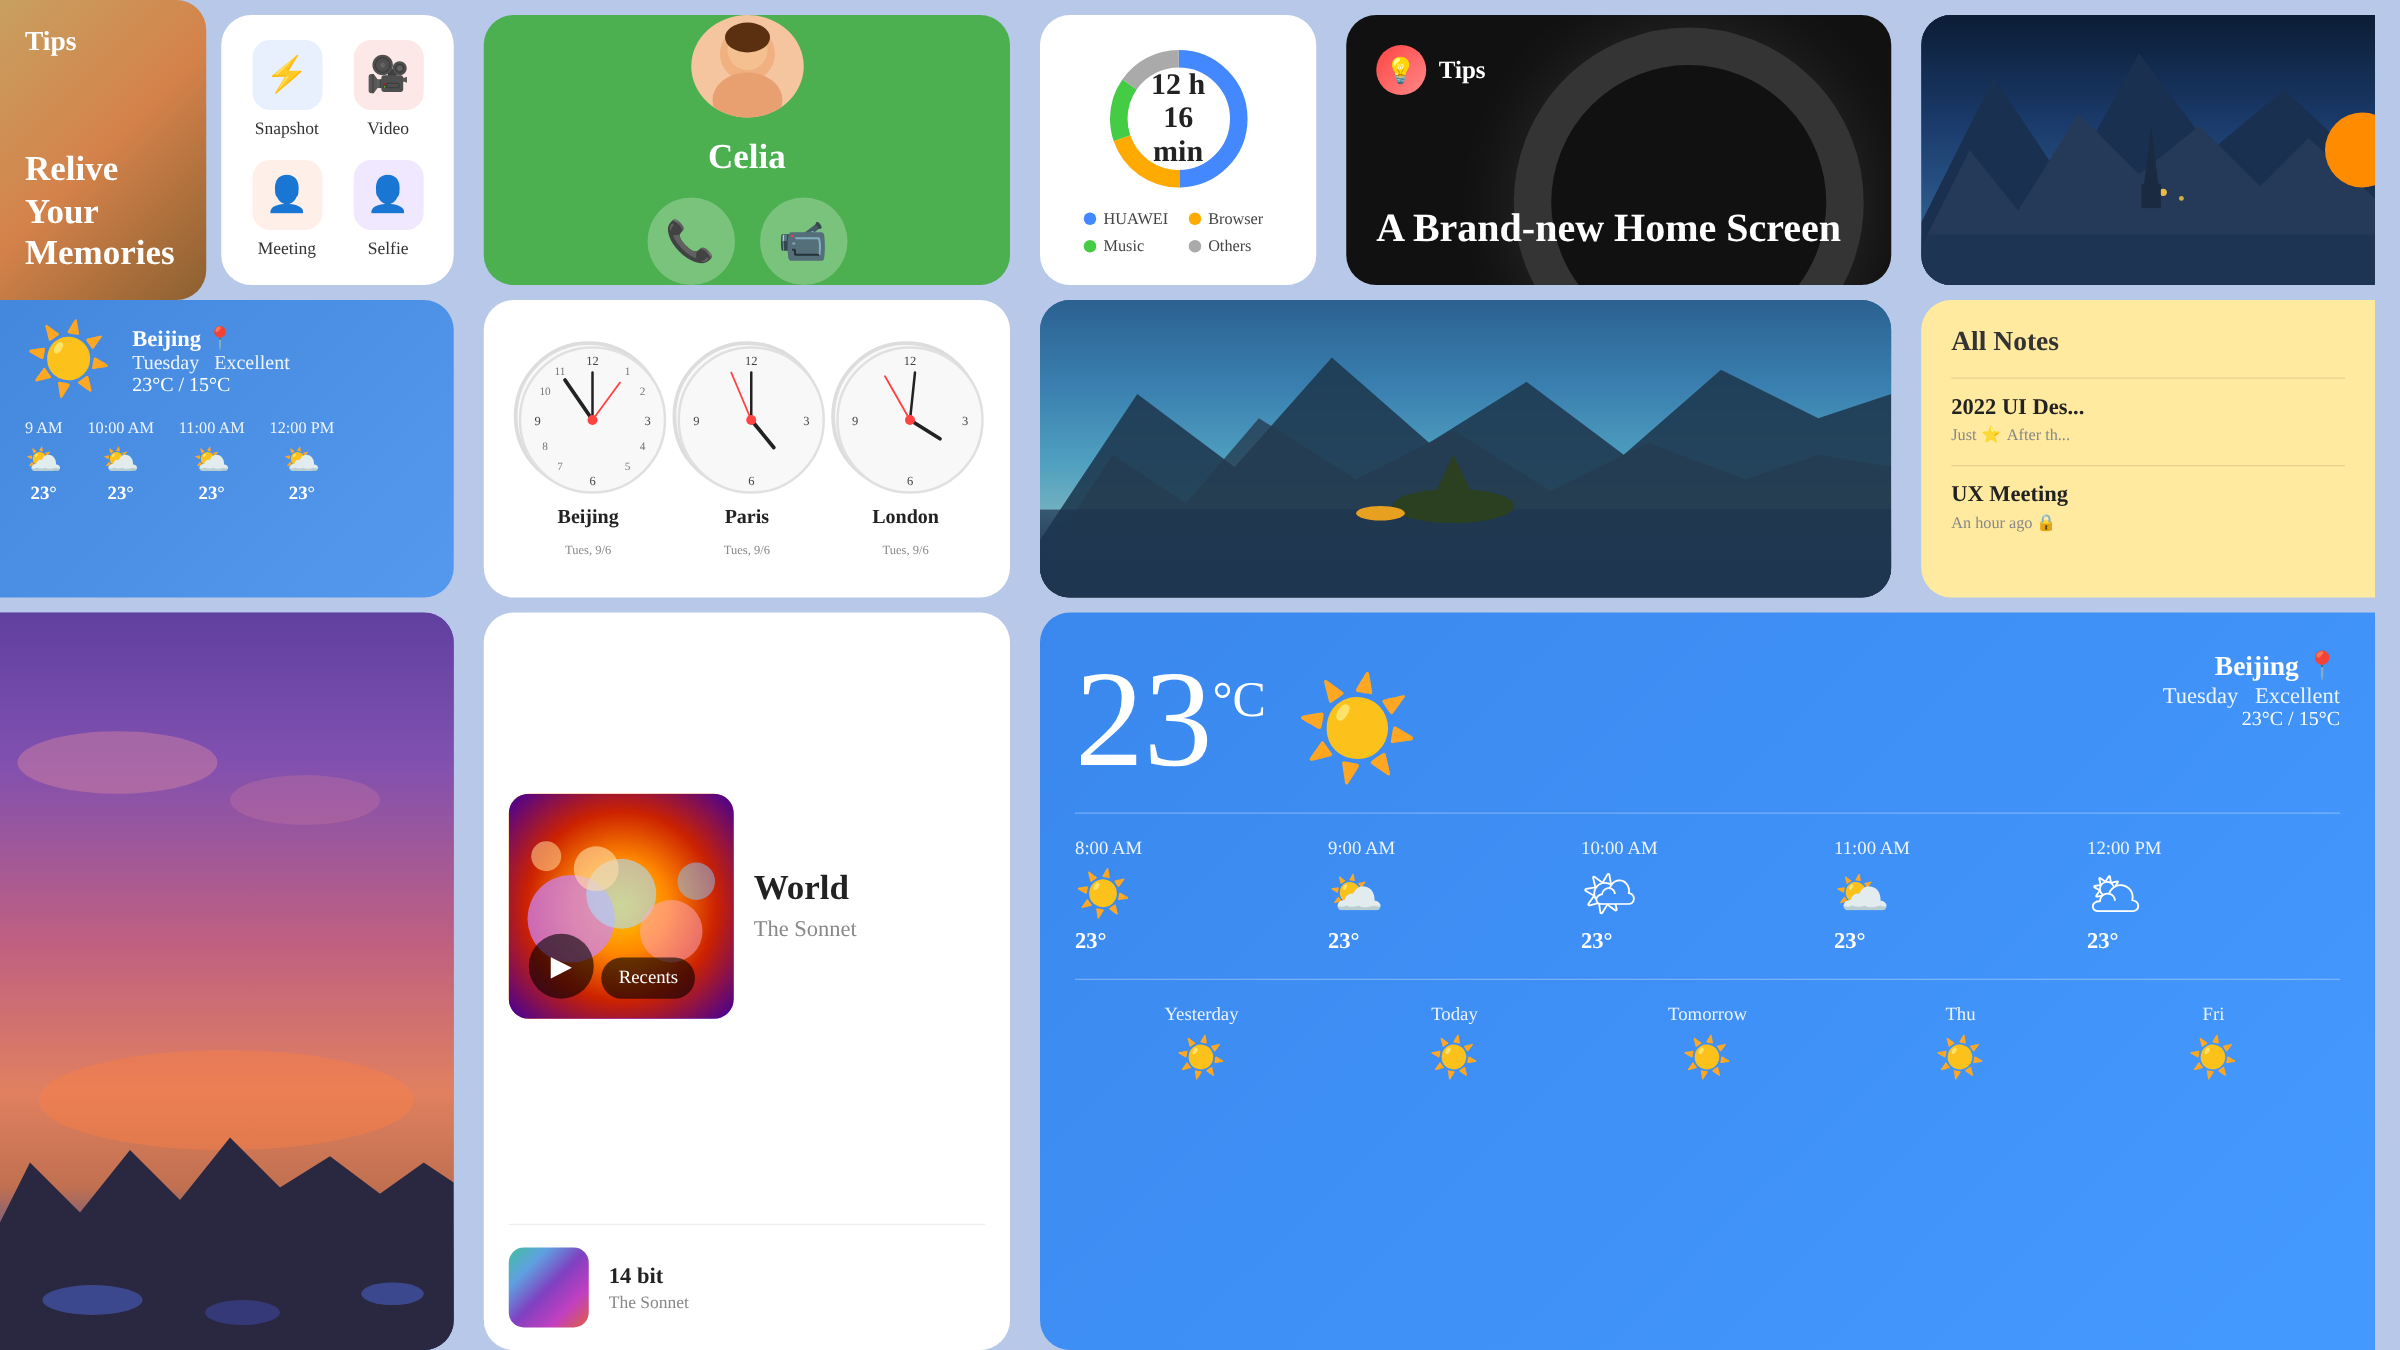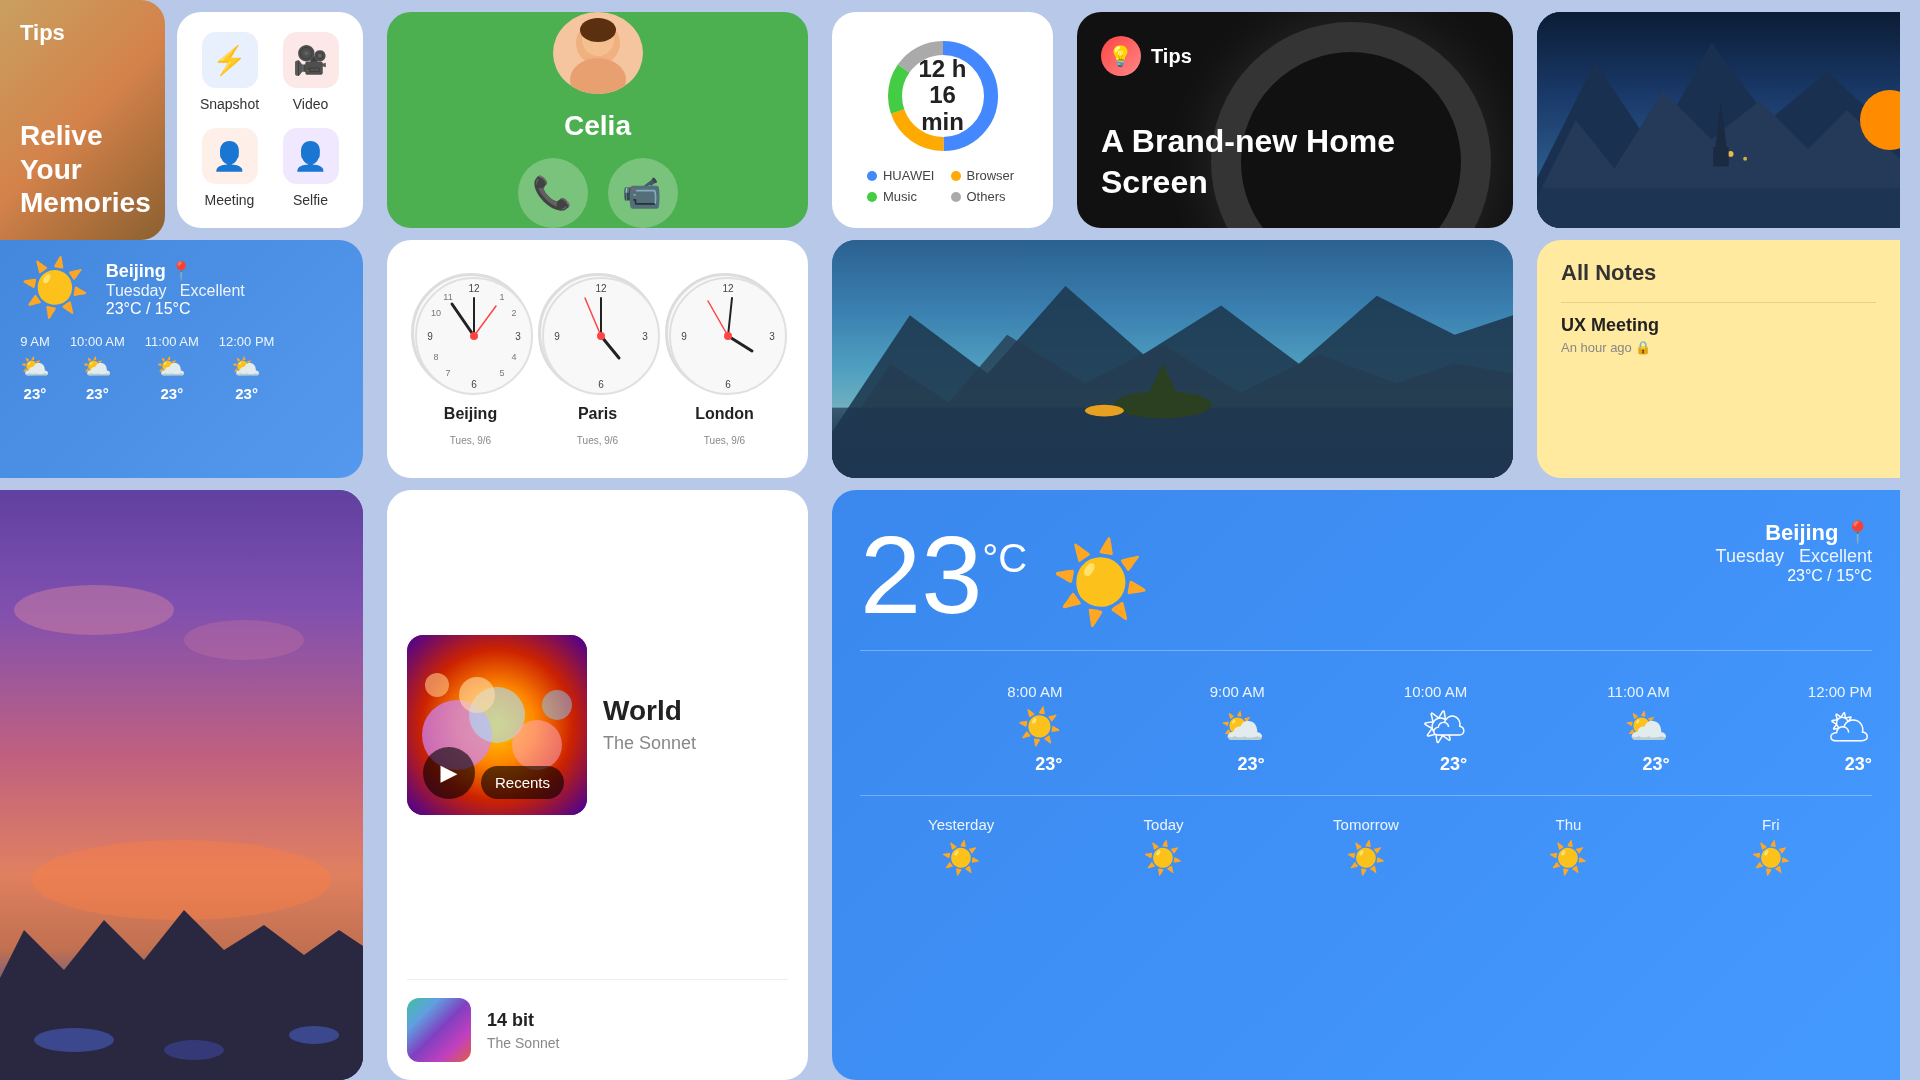--- a/index.html
+++ b/index.html
@@ -19,6 +19,7 @@
       gap: 0;
       width: 1920px;
       height: 777px;
+      font-family: Liberation Serif, serif;
     }
 
     

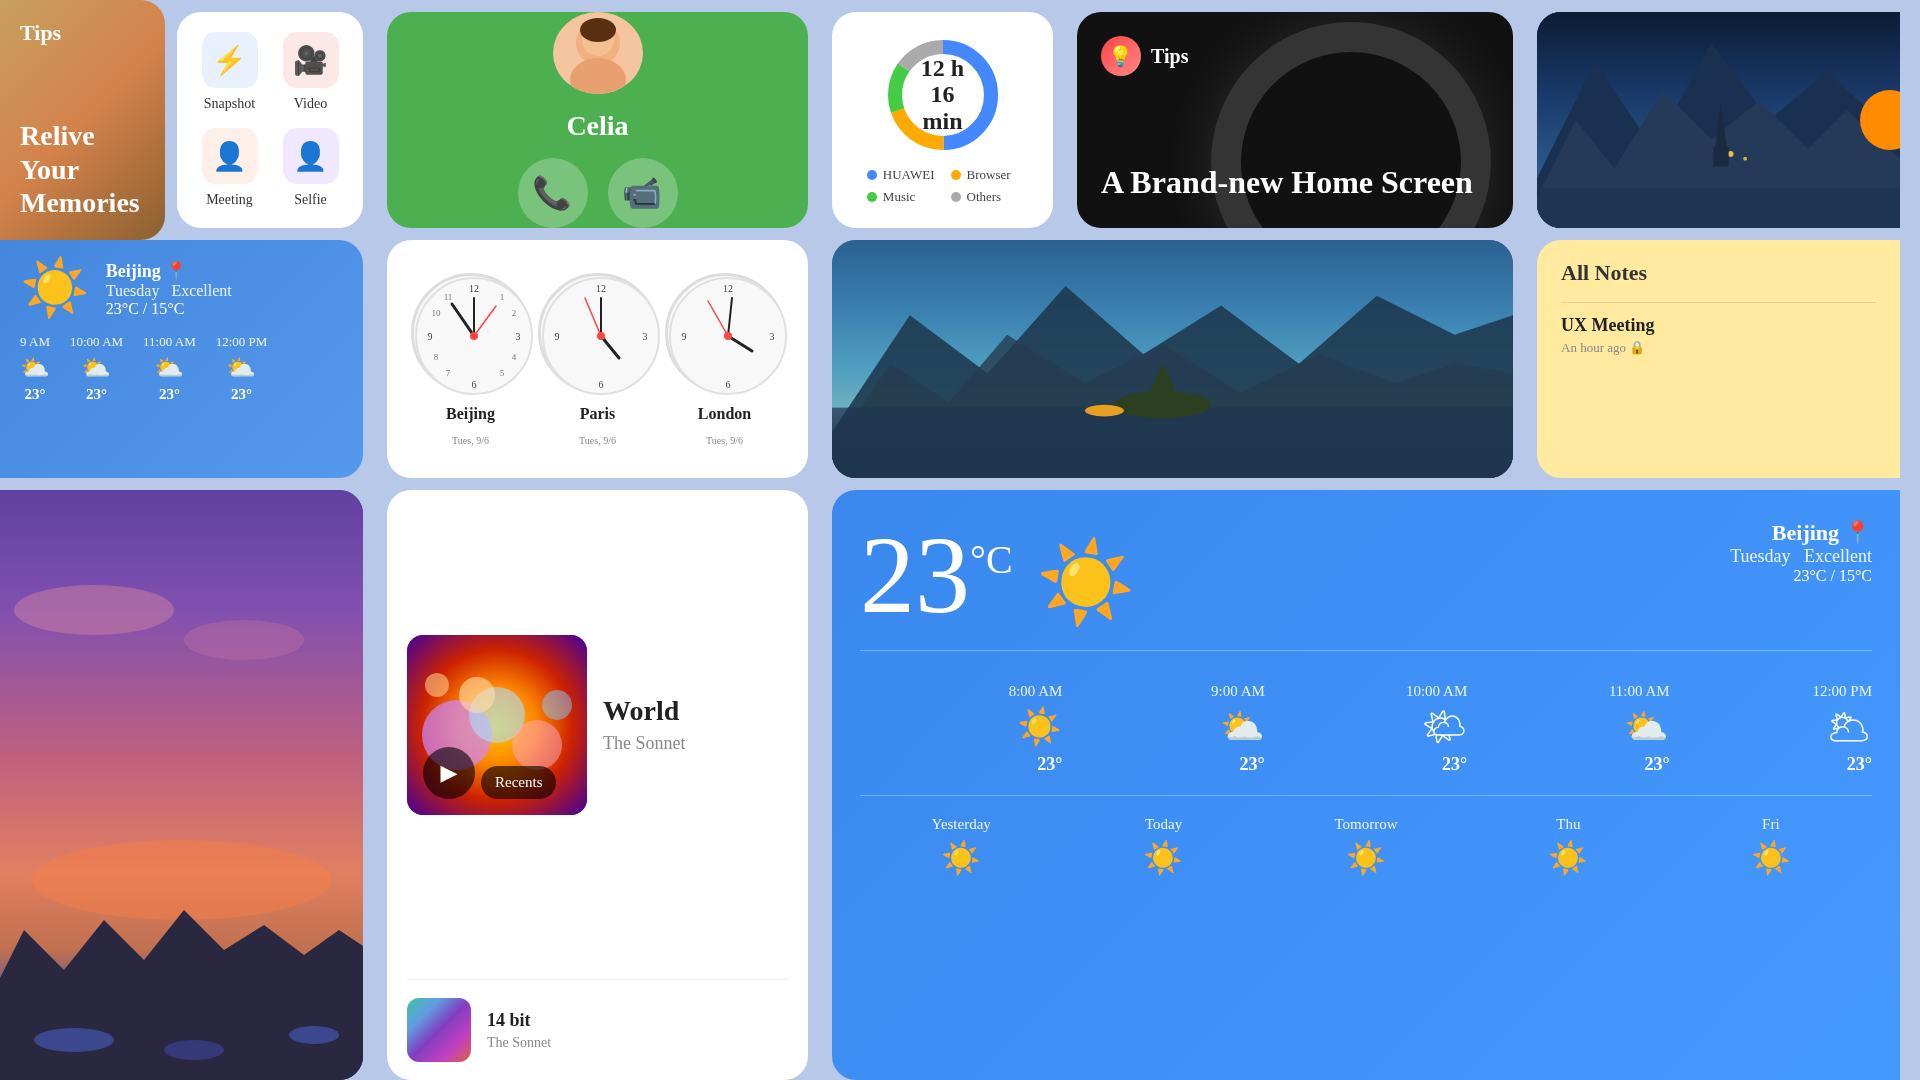--- a/index.html
+++ b/index.html
@@ -892,6 +892,12 @@
 
   <div class="notes-card card">
     <div class="notes-header">All Notes</div>
+    <div class="note-item">
+      <div class="note-title">2022 UI Des...</div>
+      <div class="note-meta">
+        Just <span class="star-icon">⭐</span> After th...
+      </div>
+    </div>
     <div class="note-item">
       <div class="note-title">UX Meeting</div>
       <div class="note-meta">

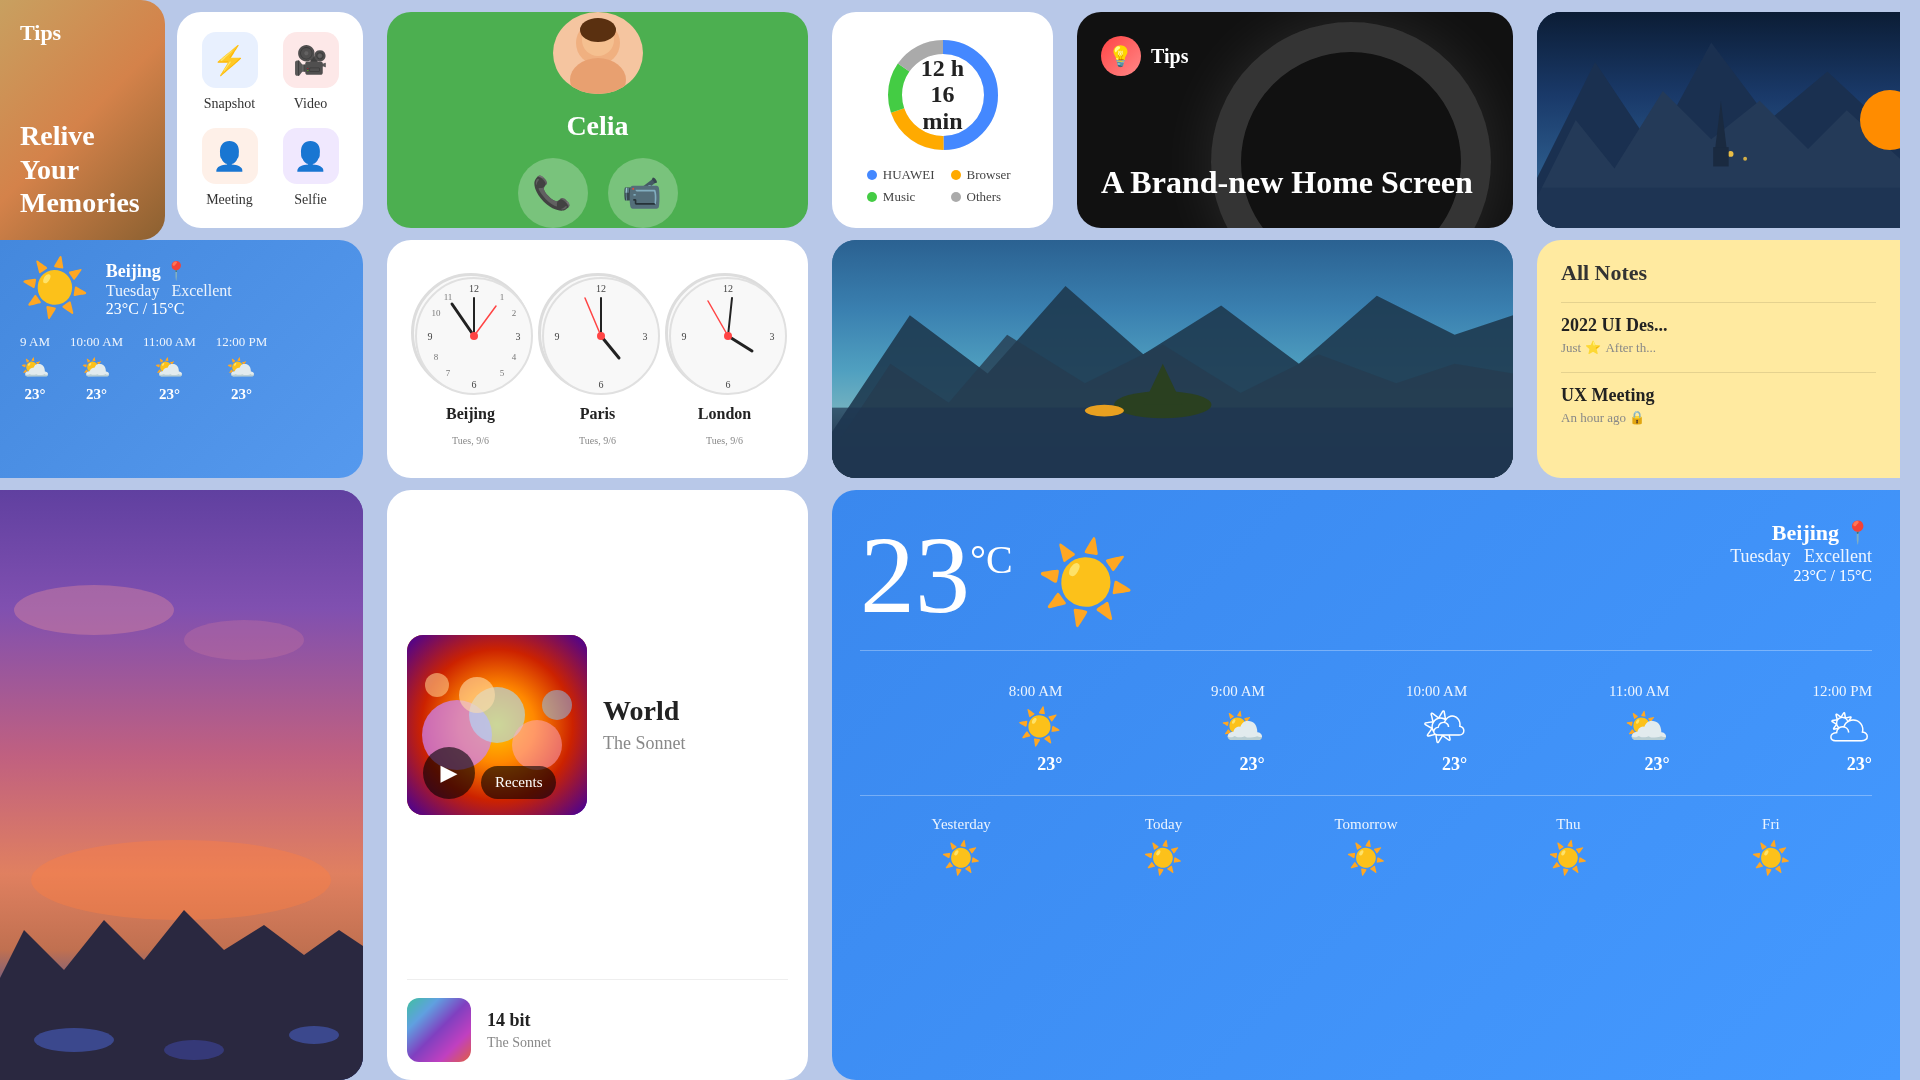--- a/index.html
+++ b/index.html
@@ -585,11 +585,10 @@
     .weather-hour-large {
       display: flex;
       flex-direction: column;
-      align-items: flex-end;
+      align-items: flex-start;
       gap: 6px;
       color: white;
       flex: 1;
-      margin-top: 12px;
     }
     .weather-hour-large-time {
       font-size: 15px;

